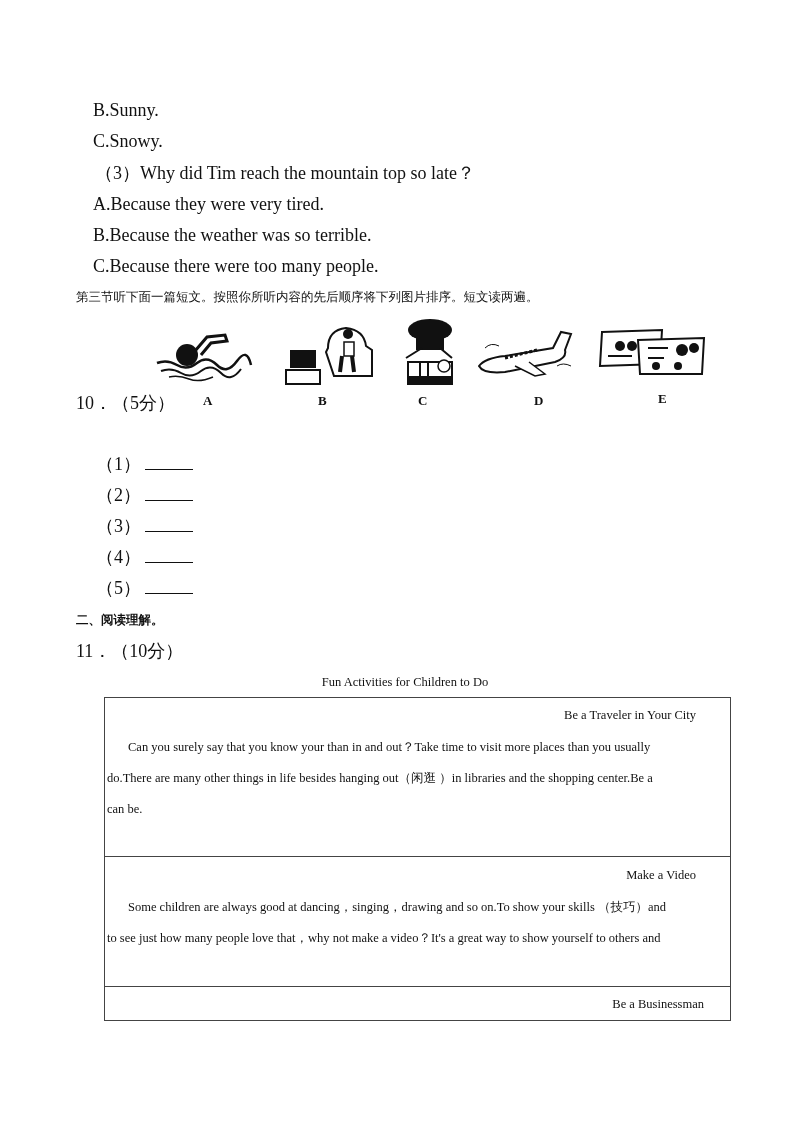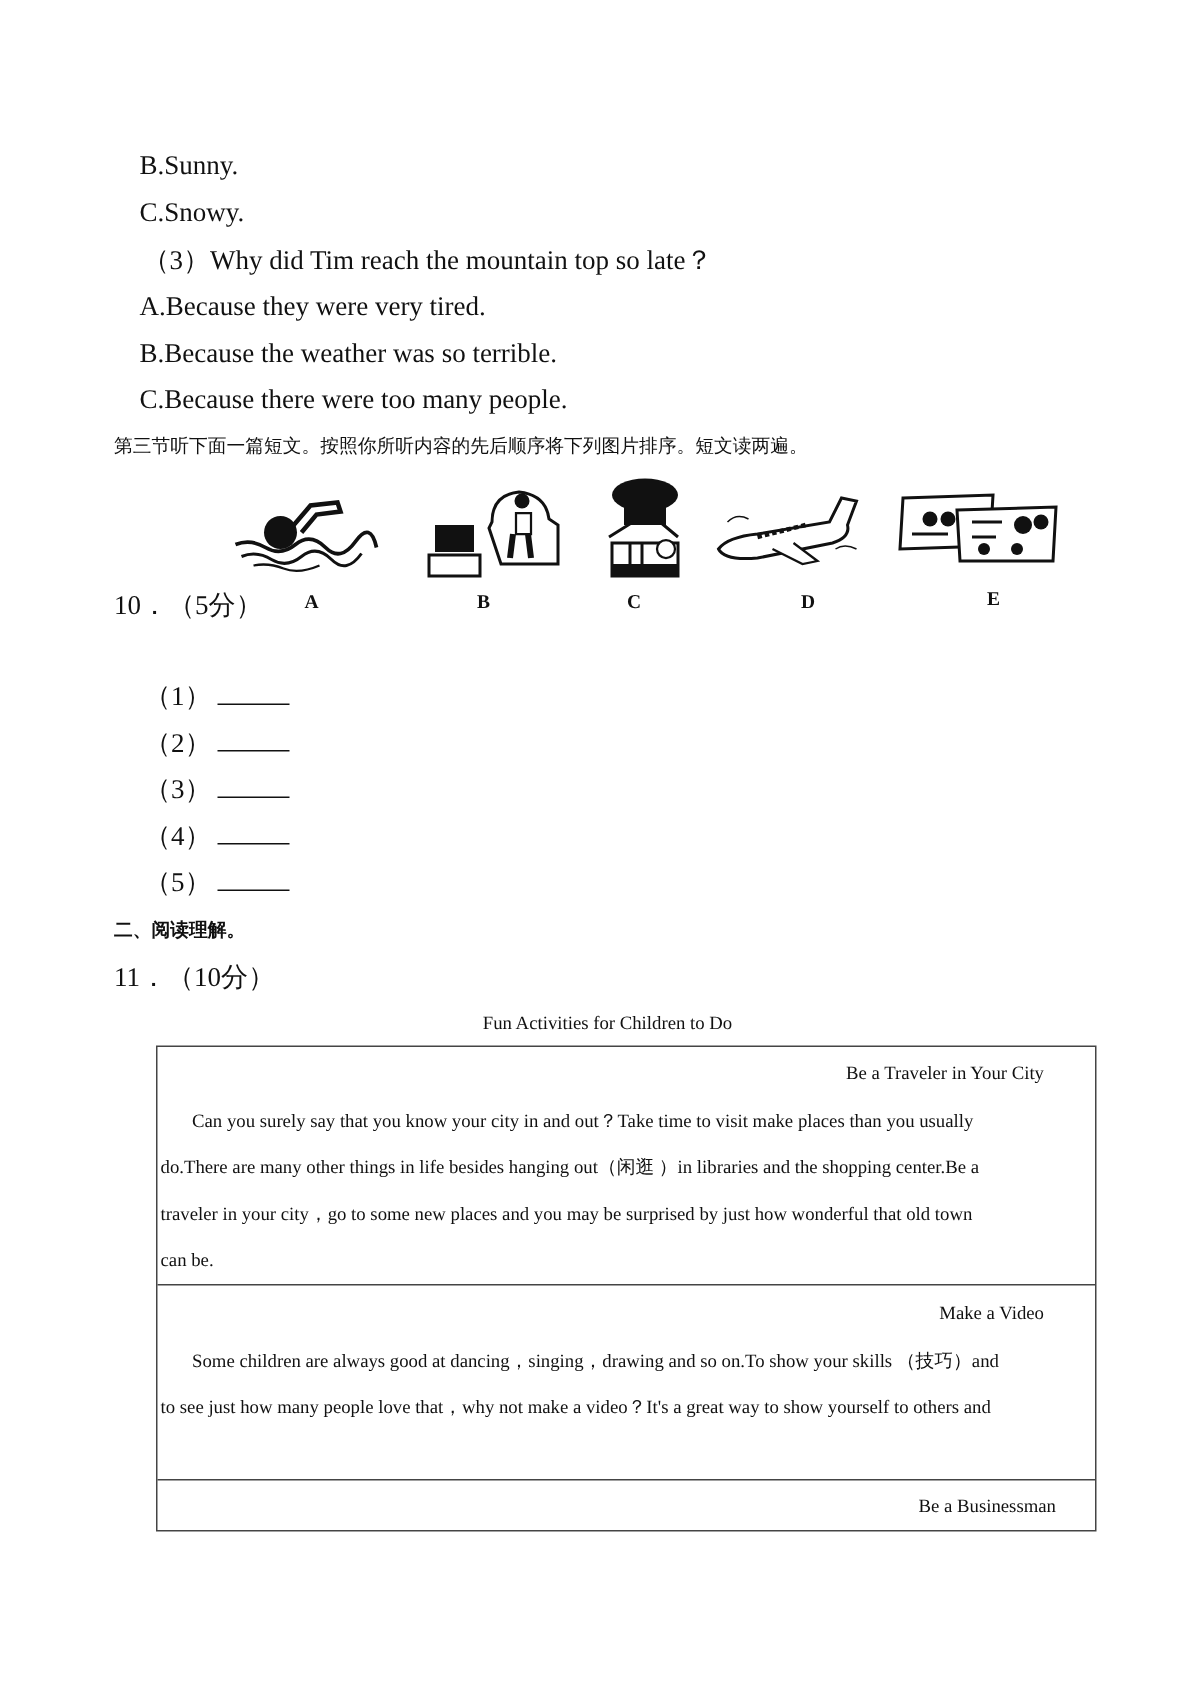--- a/index.html
+++ b/index.html
@@ -121,7 +121,7 @@
 
   <div class="row-title" style="top:10px;">Be a Traveler in Your City</div>
   <div class="para" style="top:34px;">
-    <div style="white-space:nowrap;"><span class="indent"></span><span>Can you surely say that you know your city in and out？Take time to visit make places than you usually</span></div>
+    <div style="white-space:nowrap;"><span class="indent"></span><span>Can you surely say that you know your than in and out？Take time to visit more places than you usually</span></div>
     <div style="white-space:nowrap;">do.There are many other things in life besides hanging out（闲逛  ）in libraries and the shopping center.Be a</div>
     <div style="white-space:nowrap;">traveler in your city，go to some new places and you may be surprised by just how wonderful that old town</div>
     <div style="white-space:nowrap;">can be.</div>

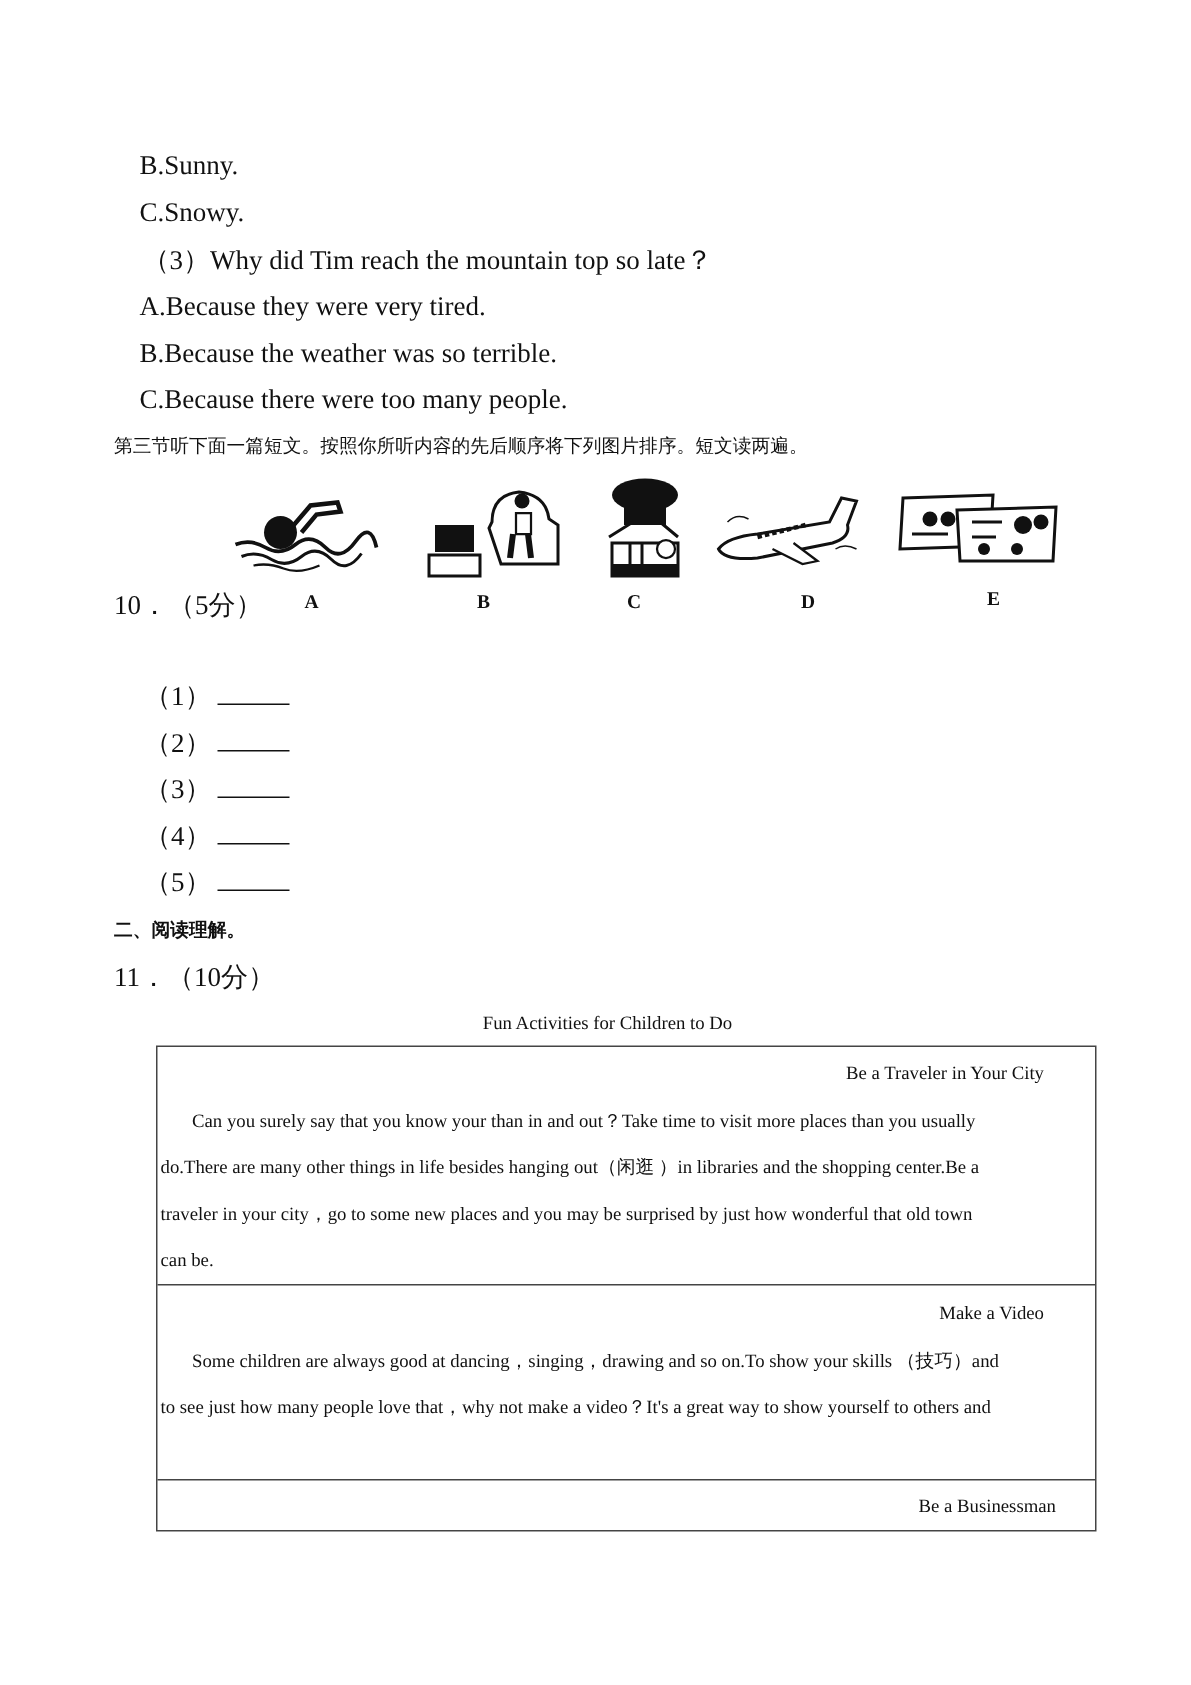--- a/index.html
+++ b/index.html
@@ -123,7 +123,6 @@
   <div class="para" style="top:34px;">
     <div style="white-space:nowrap;"><span class="indent"></span><span>Can you surely say that you know your than in and out？Take time to visit more places than you usually</span></div>
     <div style="white-space:nowrap;">do.There are many other things in life besides hanging out（闲逛  ）in libraries and the shopping center.Be a</div>
-    <div style="white-space:nowrap;">traveler in your city，go to some new places and you may be surprised by just how wonderful that old town</div>
     <div style="white-space:nowrap;">can be.</div>
   </div>
   <div class="row-divider" style="top:158px;"></div>

